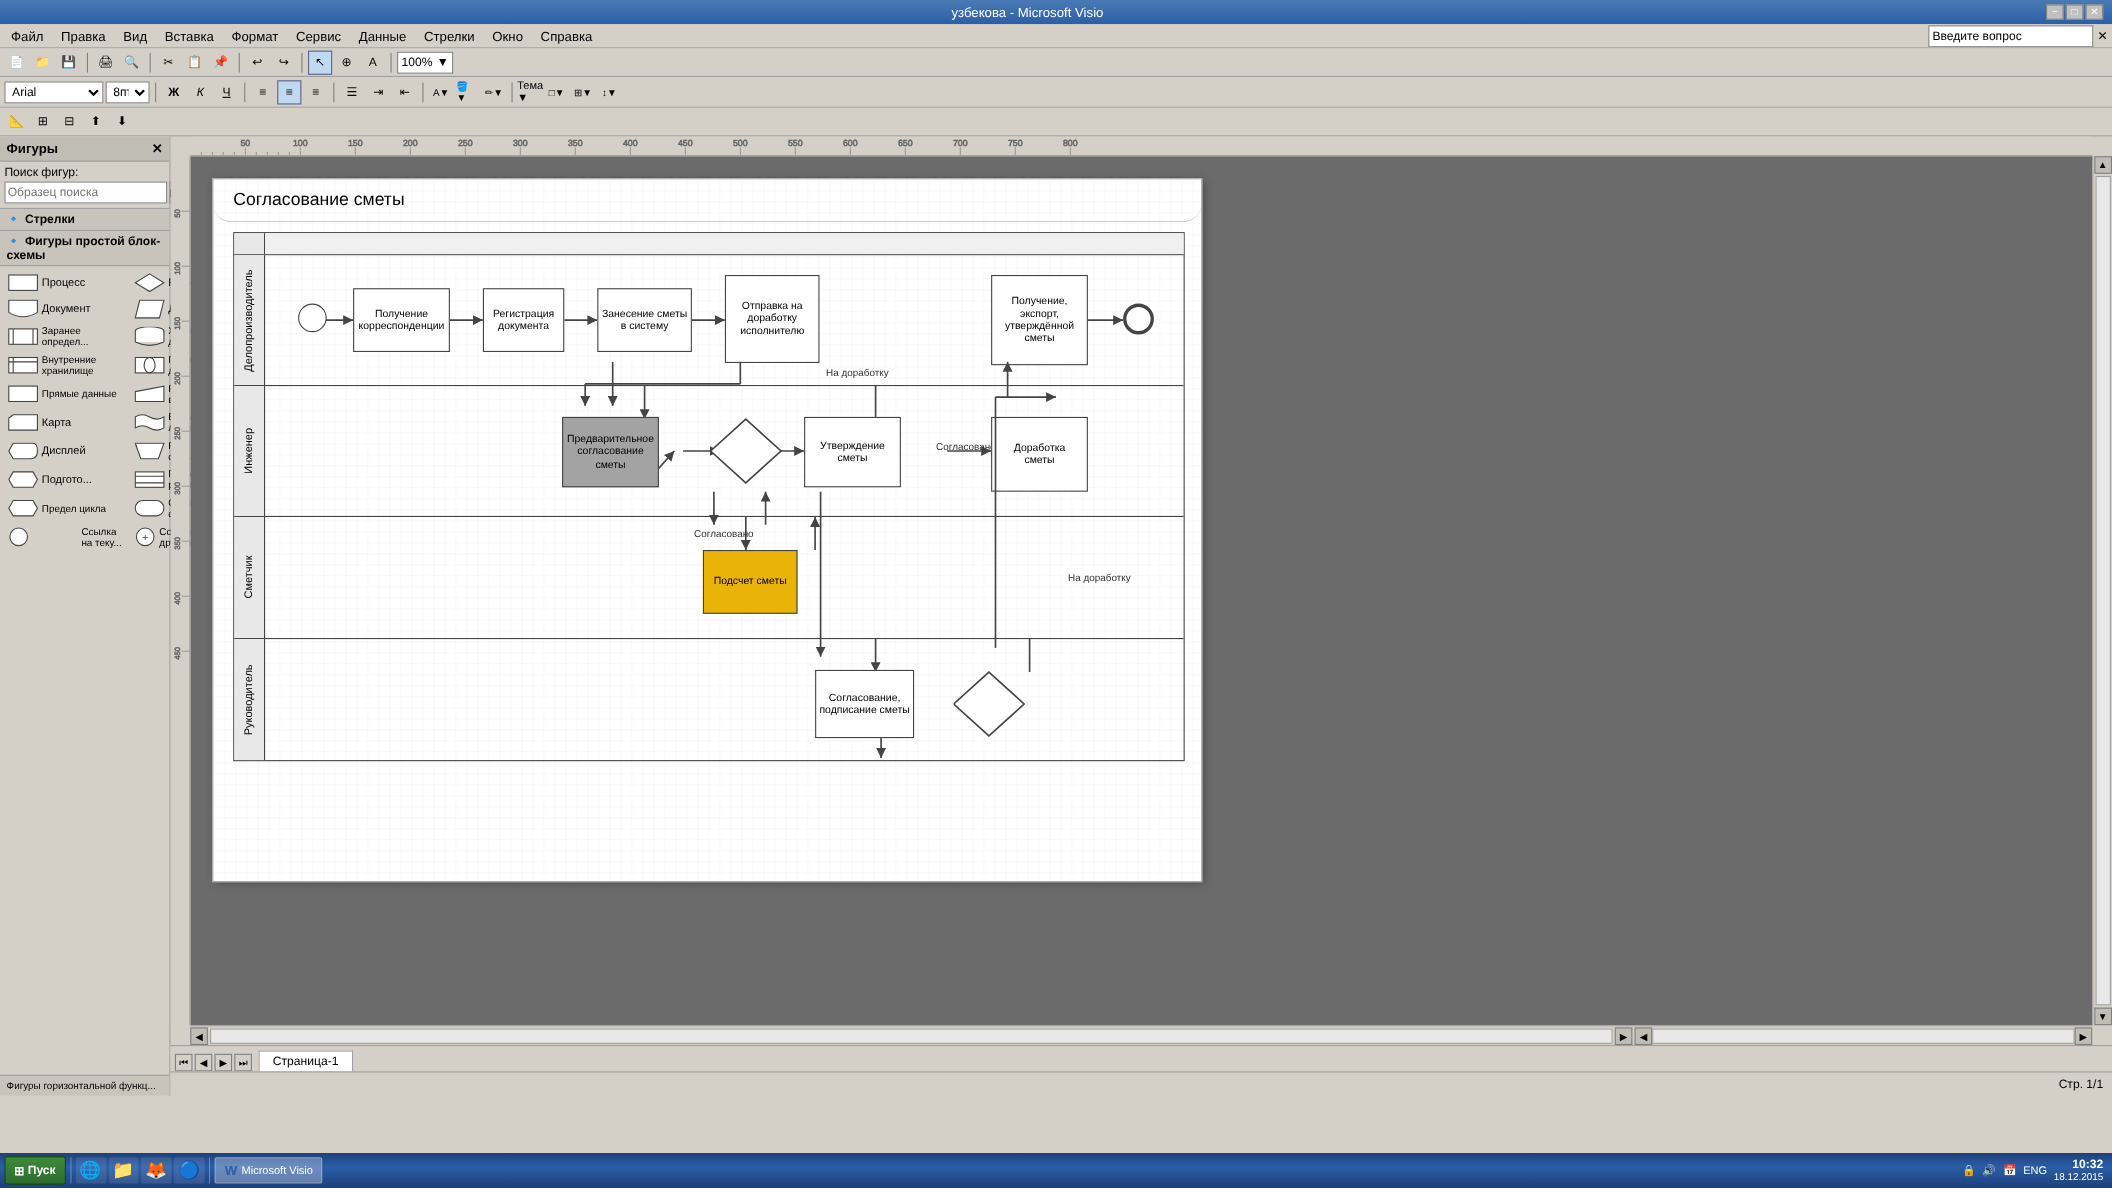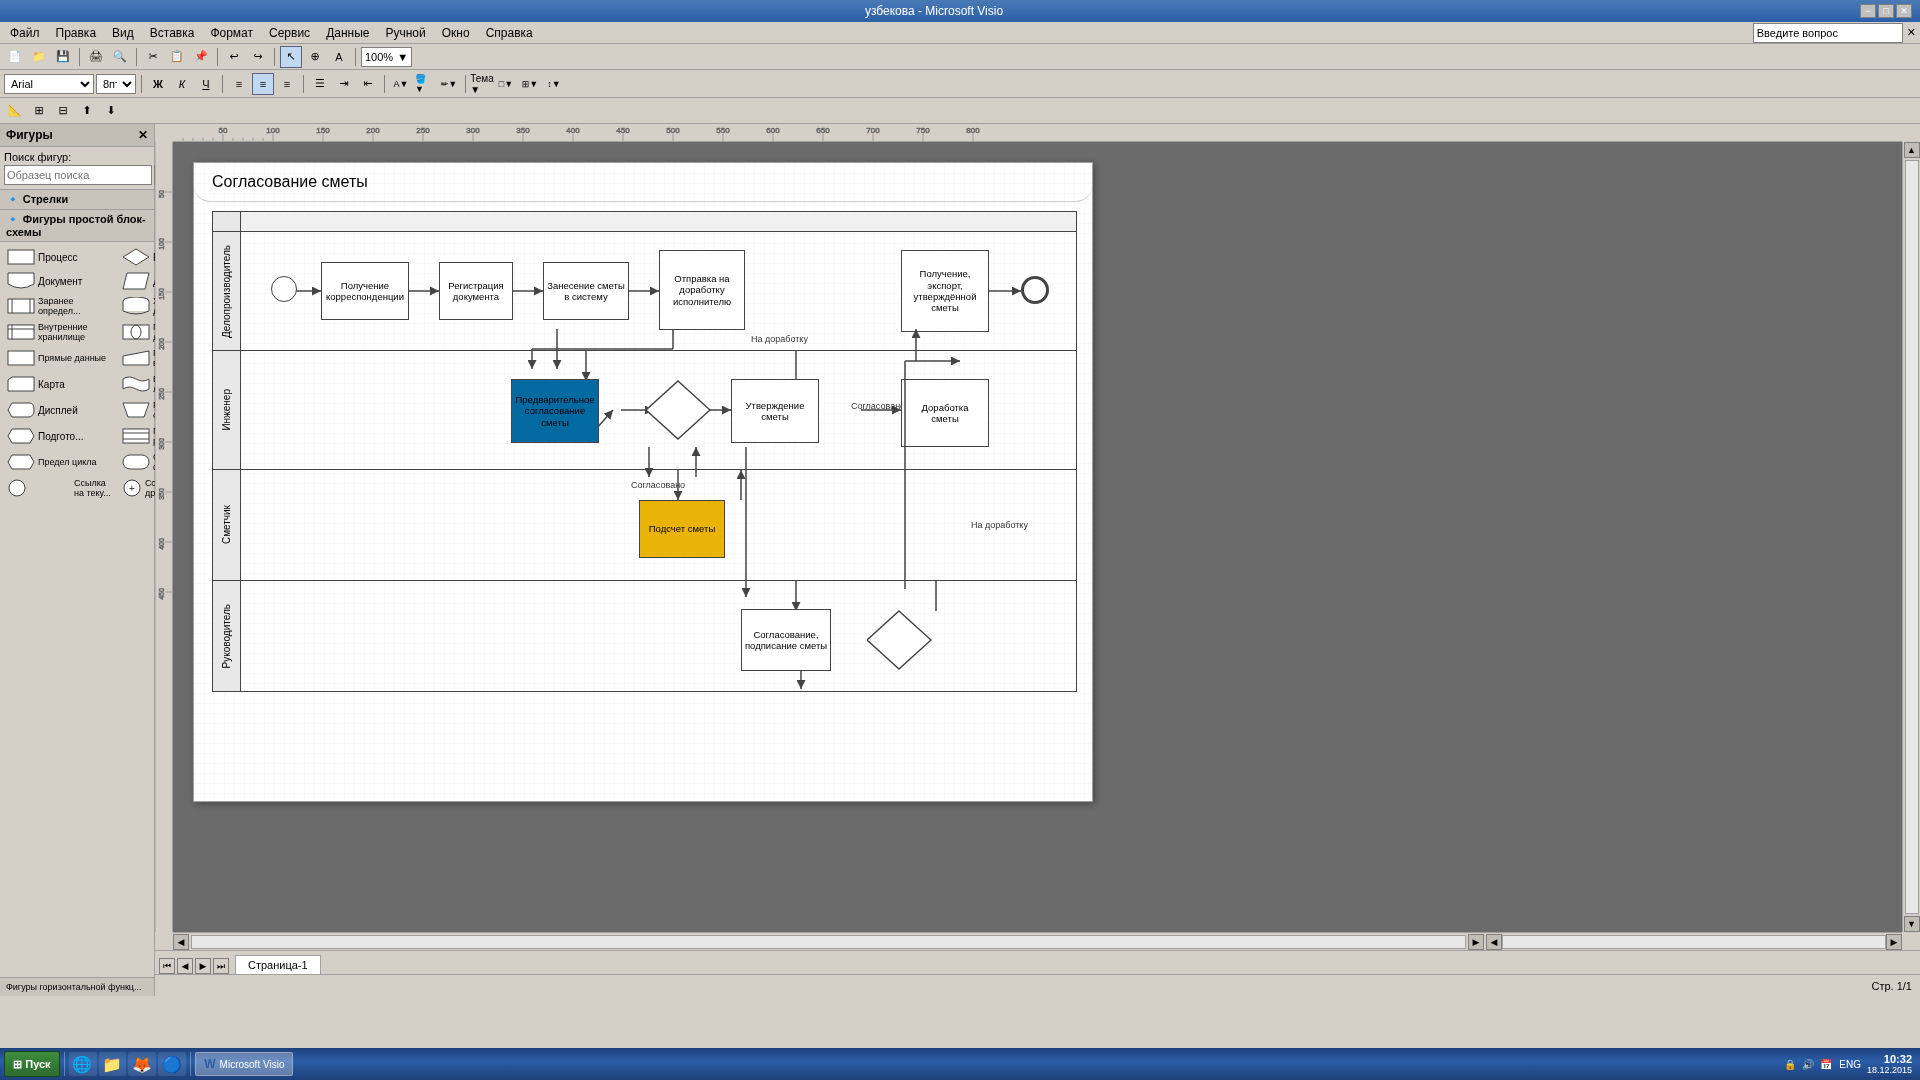--- a/index.html
+++ b/index.html
@@ -257,7 +257,7 @@
   <span>Формат</span>
   <span>Сервис</span>
   <span>Данные</span>
-  <span>Ручной</span>
+  <span>Стрелки</span>
   <span>Окно</span>
   <span>Справка</span>
   <div style="margin-left:auto; display:flex; align-items:center; gap:4px;">

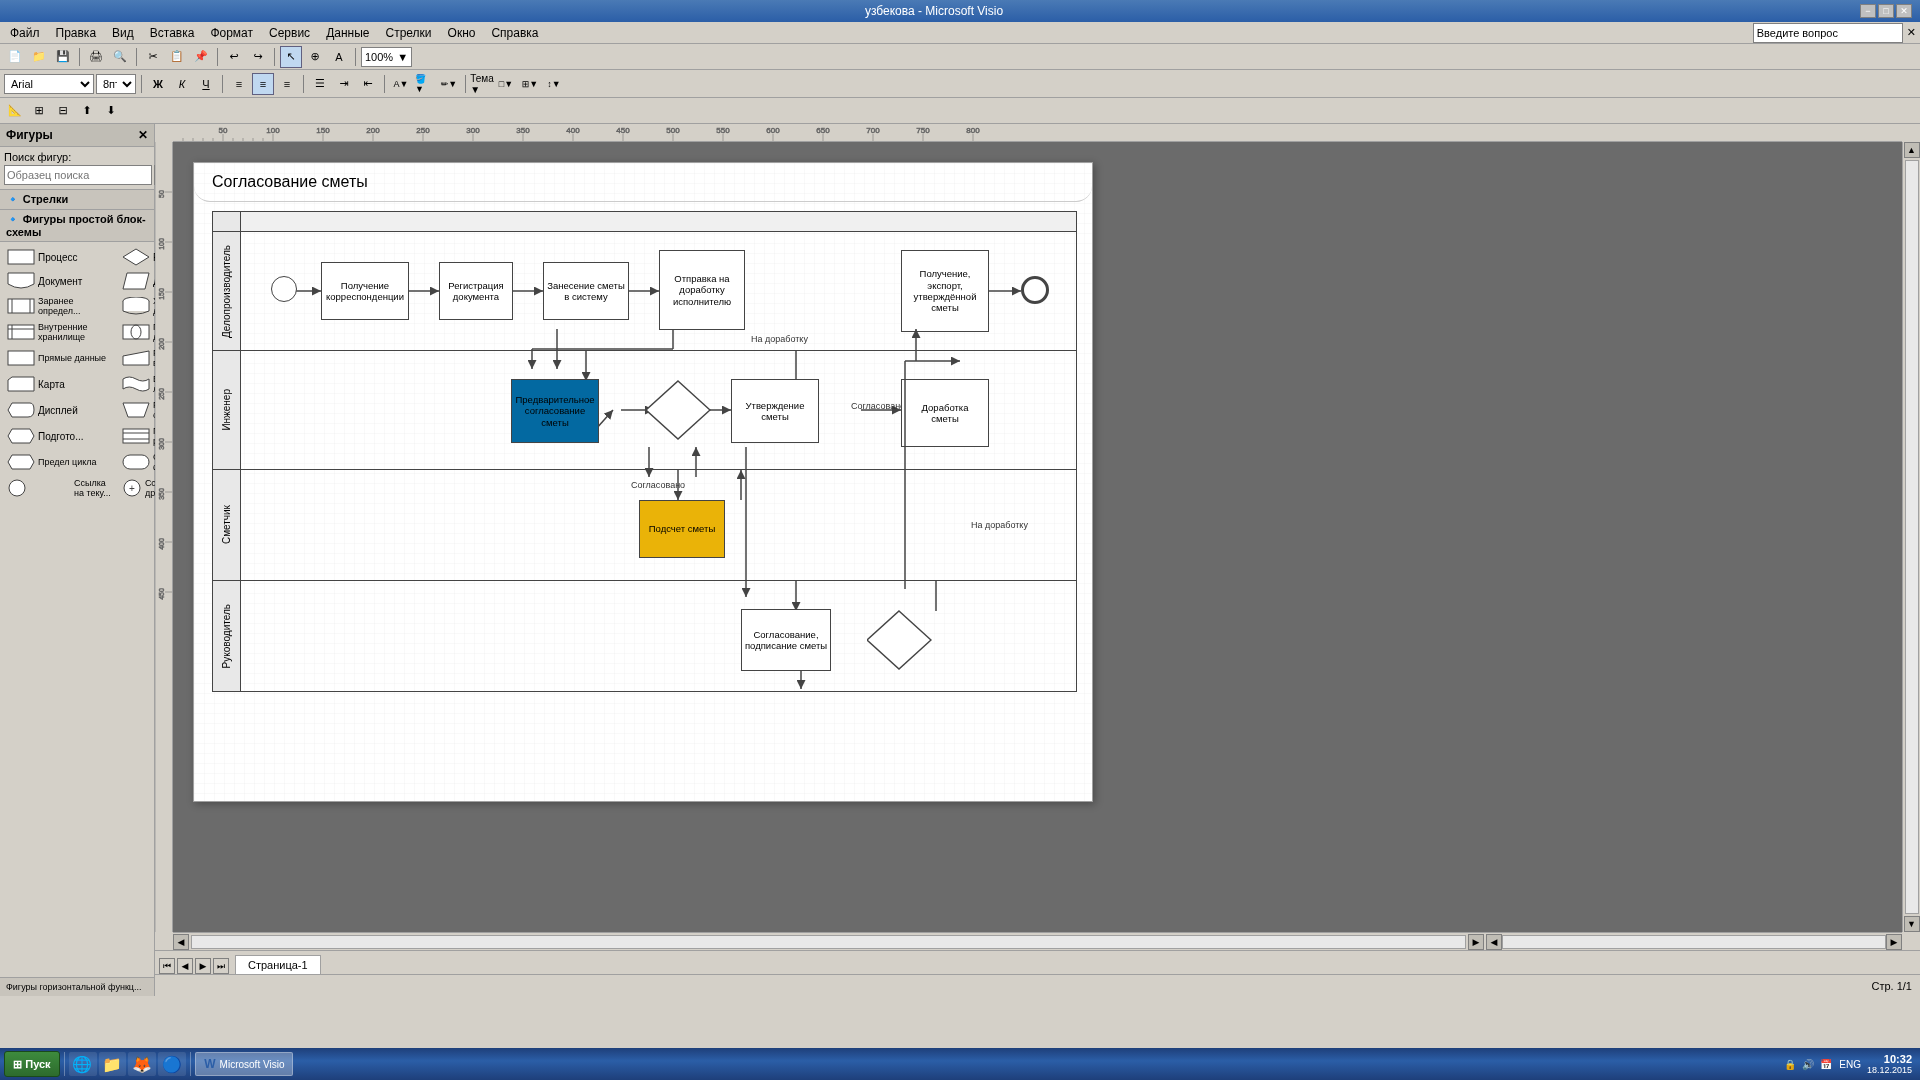--- a/index.html
+++ b/index.html
@@ -715,7 +715,7 @@
 
                 </svg>
 
-                <div style="position:absolute; left:270px; top:28px; width:88px; height:64px; border:1px solid #444; background:#0369a1; display:flex; align-items:center; justify-content:center; text-align:center; font-size:9.5px; line-height:1.2; padding:4px;">Предварительное согласование сметы</div>
+                <div style="position:absolute; left:270px; top:28px; width:88px; height:64px; border:1px solid #444; background:#a3a3a3; display:flex; align-items:center; justify-content:center; text-align:center; font-size:9.5px; line-height:1.2; padding:4px;">Предварительное согласование сметы</div>
 
                 <div style="position:absolute; left:405px; top:29px; width:65px; height:60px;">
                   <svg width="65" height="60">

